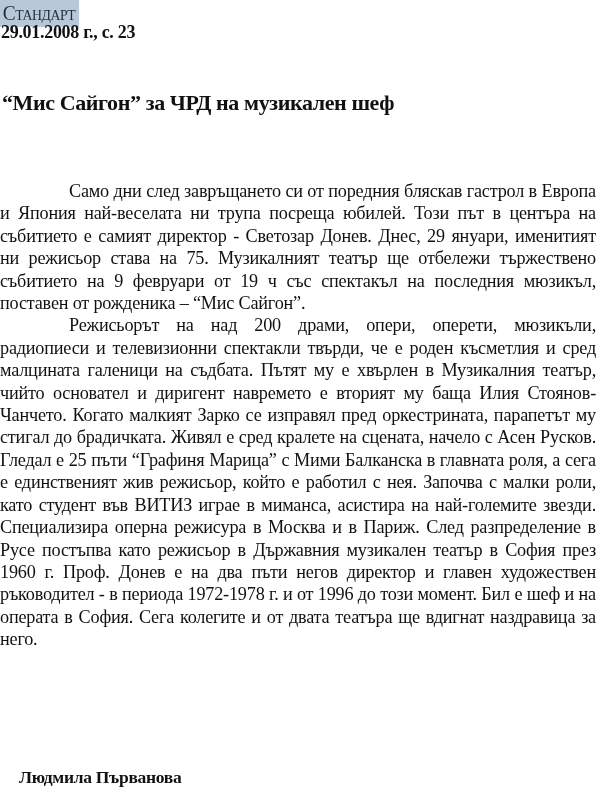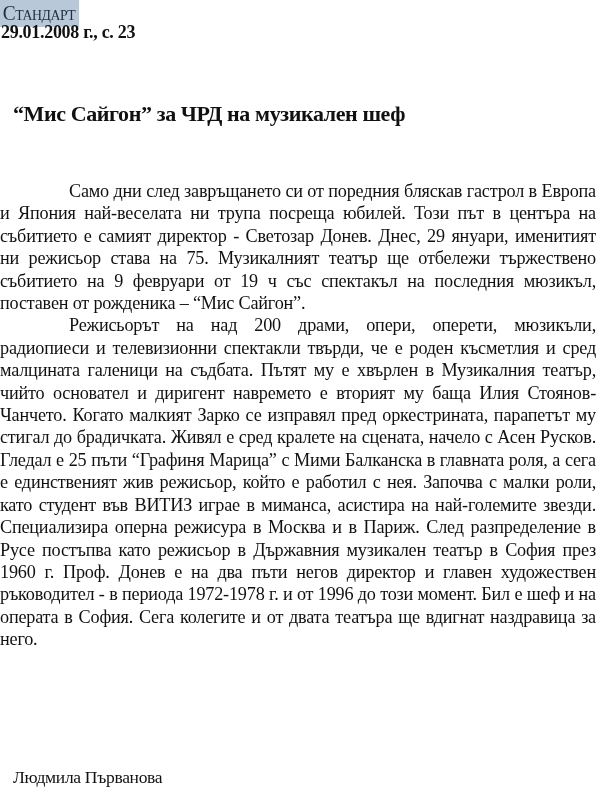--- a/index.html
+++ b/index.html
@@ -44,7 +44,7 @@
       position: absolute;
       left: 1px;
       top: 88px;
-      margin: 12px;
+      margin: 1px;
       font-size: 22px;
       font-weight: bold;
       letter-spacing: -0.4px;

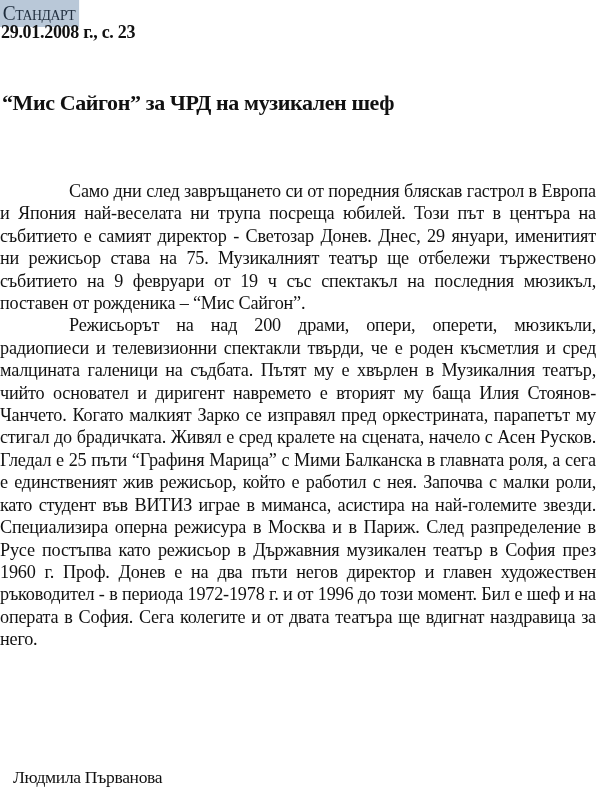--- a/index.html
+++ b/index.html
@@ -67,10 +67,10 @@
     }
     .author {
       position: absolute;
-      left: 13px;
+      left: 19px;
       top: 766px;
       font-size: 17.5px;
-      font-weight: normal;
+      font-weight: bold;
       letter-spacing: -0.3px;
       line-height: 22px;
     }

